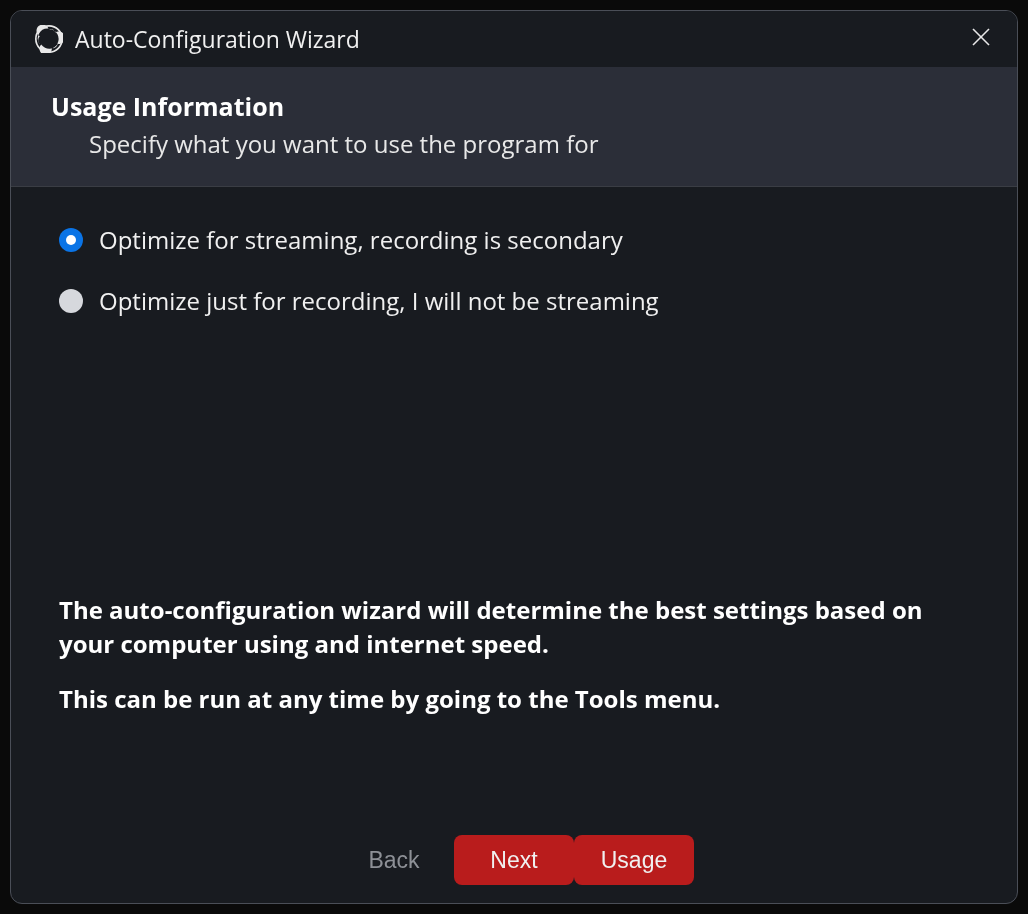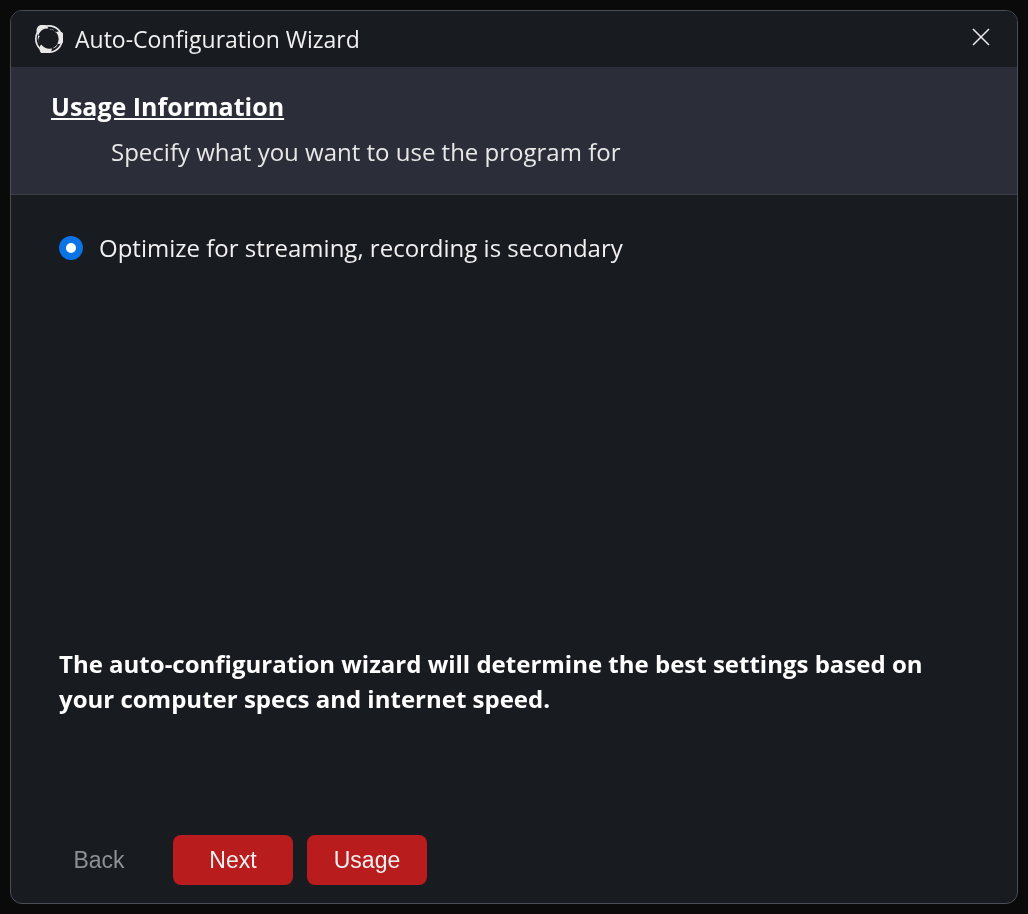--- a/index.html
+++ b/index.html
@@ -61,8 +61,7 @@
       font-size: 25px;
       font-weight: 700;
       color: #ffffff;
-      margin-bottom: 12px;
-      text-decoration: underline;
+      margin-bottom: 4px;
     }
     .header-panel .subheading {
       font-size: 24px;

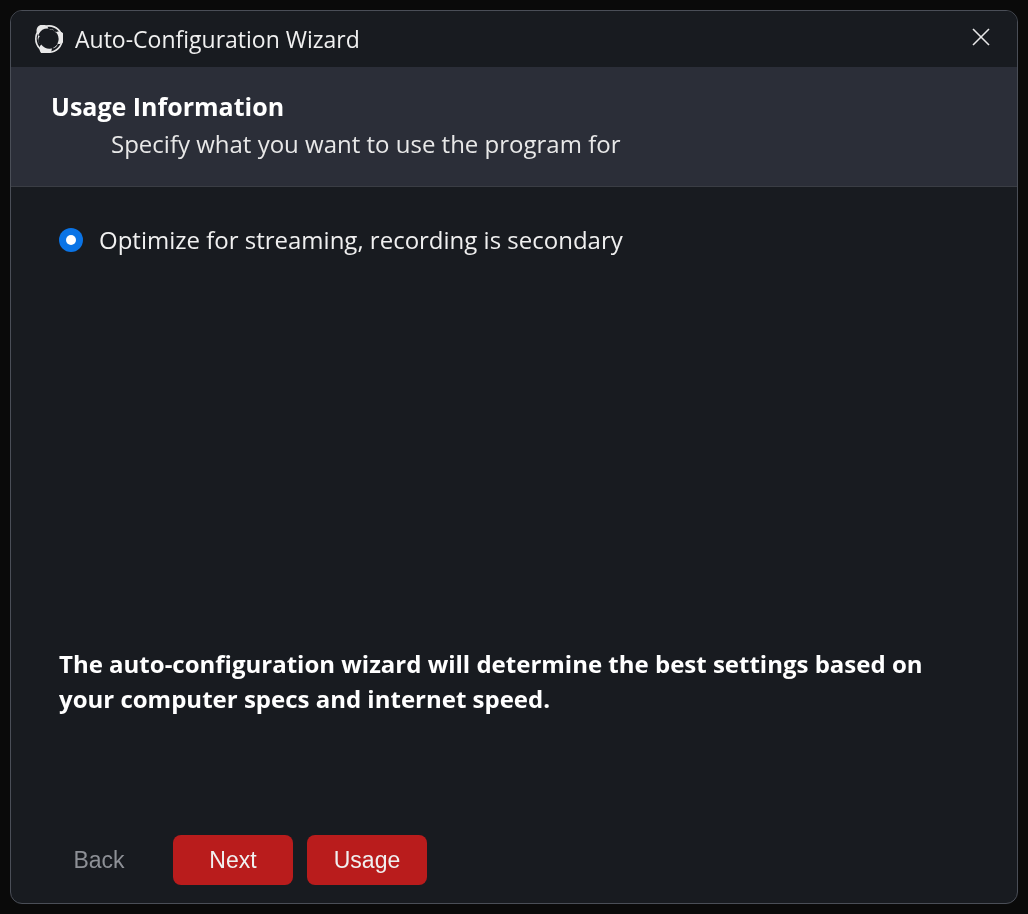--- a/index.html
+++ b/index.html
@@ -67,7 +67,7 @@
       font-size: 24px;
       font-weight: 400;
       color: #e8e8e8;
-      margin-left: 60px;
+      margin-left: 38px;
     }
     .divider {
       height: 1px;

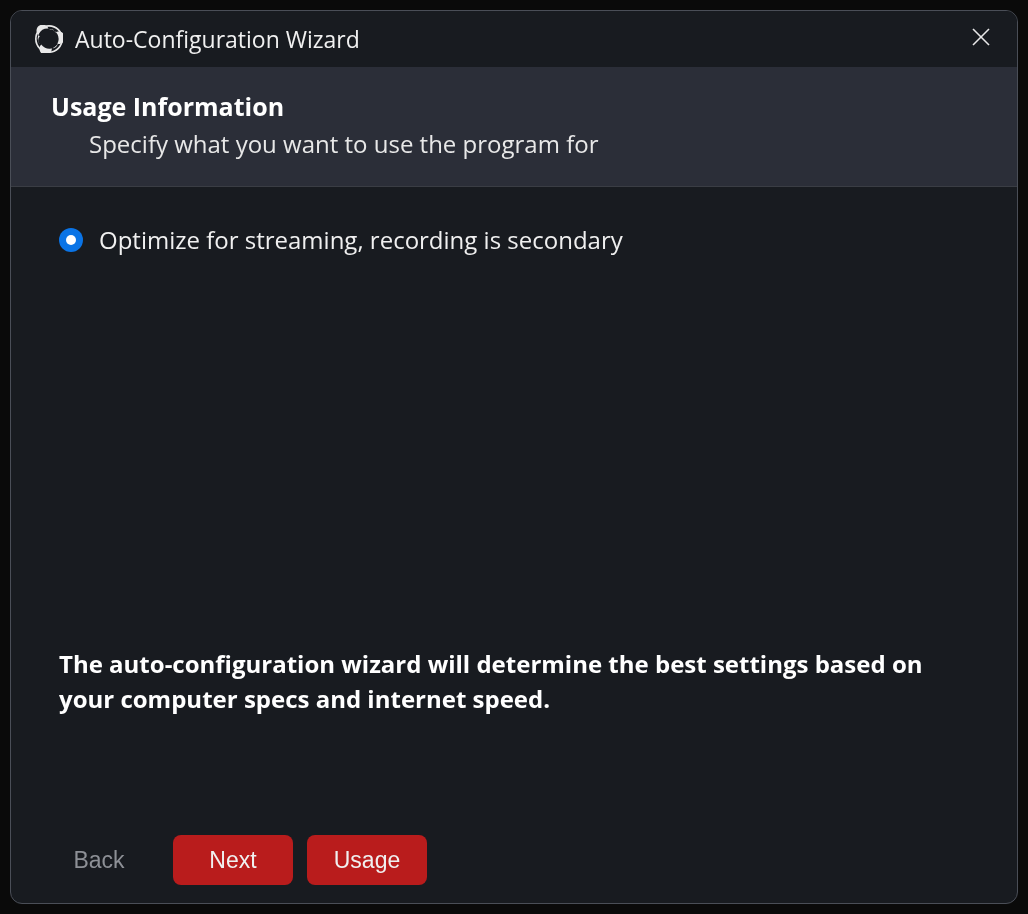--- a/index.html
+++ b/index.html
@@ -202,6 +202,10 @@
         <span class="radio-label">Optimize for streaming, recording is secondary</span>
       </label>
 
+      <label class="radio-option">
+        <span class="radio-circle"></span>
+        <span class="radio-label">Optimize just for recording, I will not be streaming</span>
+      </label>
 
 
     </div>

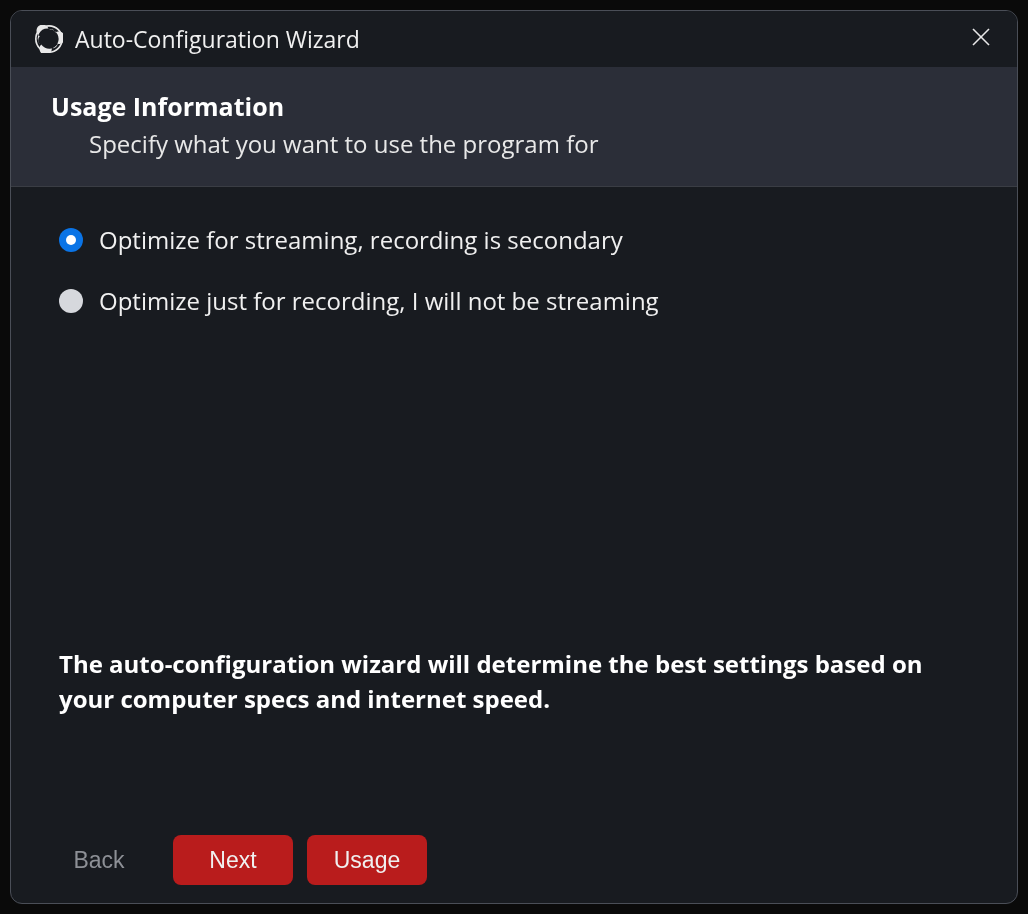--- a/index.html
+++ b/index.html
@@ -211,7 +211,7 @@
     </div>
 
     <div class="info-block">
-      <p class="info-text">The auto-configuration wizard will determine the best settings based on your computer specs and internet speed.</p>
+      <p class="info-text">The auto-configuration wizard will determine the best settings based on your computer using and internet speed.</p>
     </div>
 
   </div>

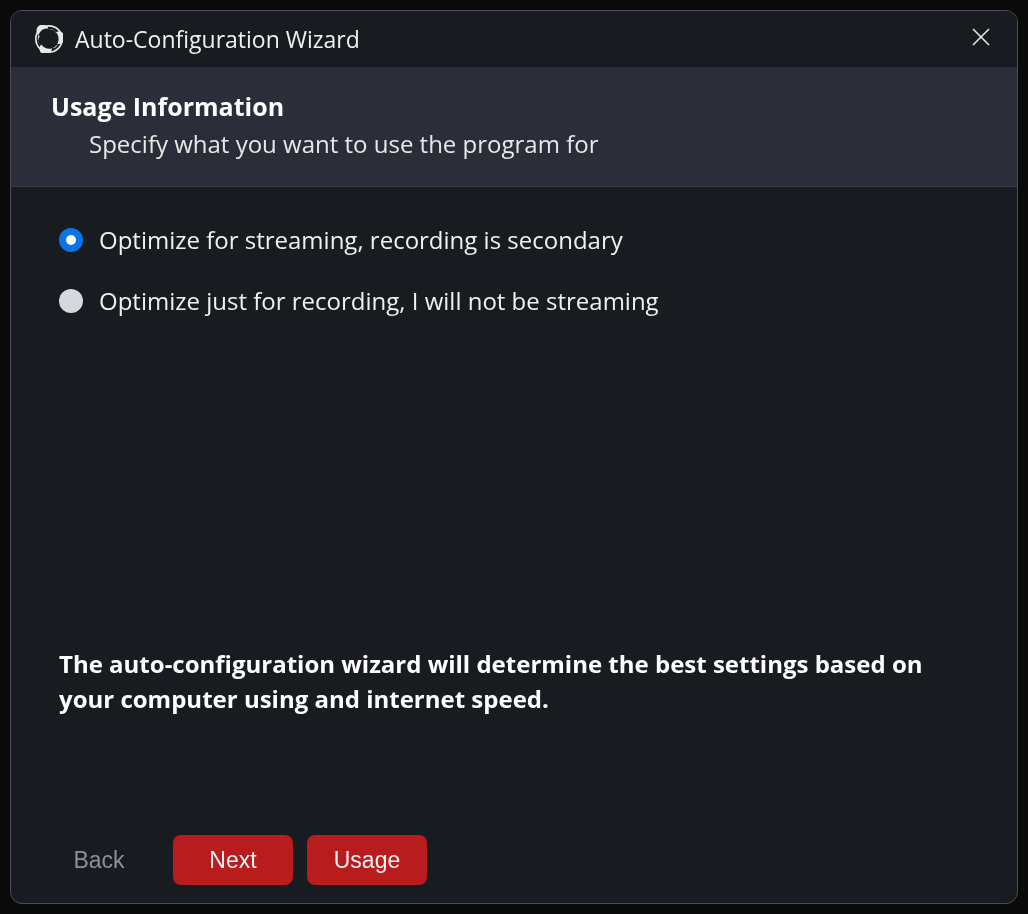--- a/index.html
+++ b/index.html
@@ -212,6 +212,7 @@
 
     <div class="info-block">
       <p class="info-text">The auto-configuration wizard will determine the best settings based on your computer using and internet speed.</p>
+      <p class="info-text">This can be run at any time by going to the Tools menu.</p>
     </div>
 
   </div>

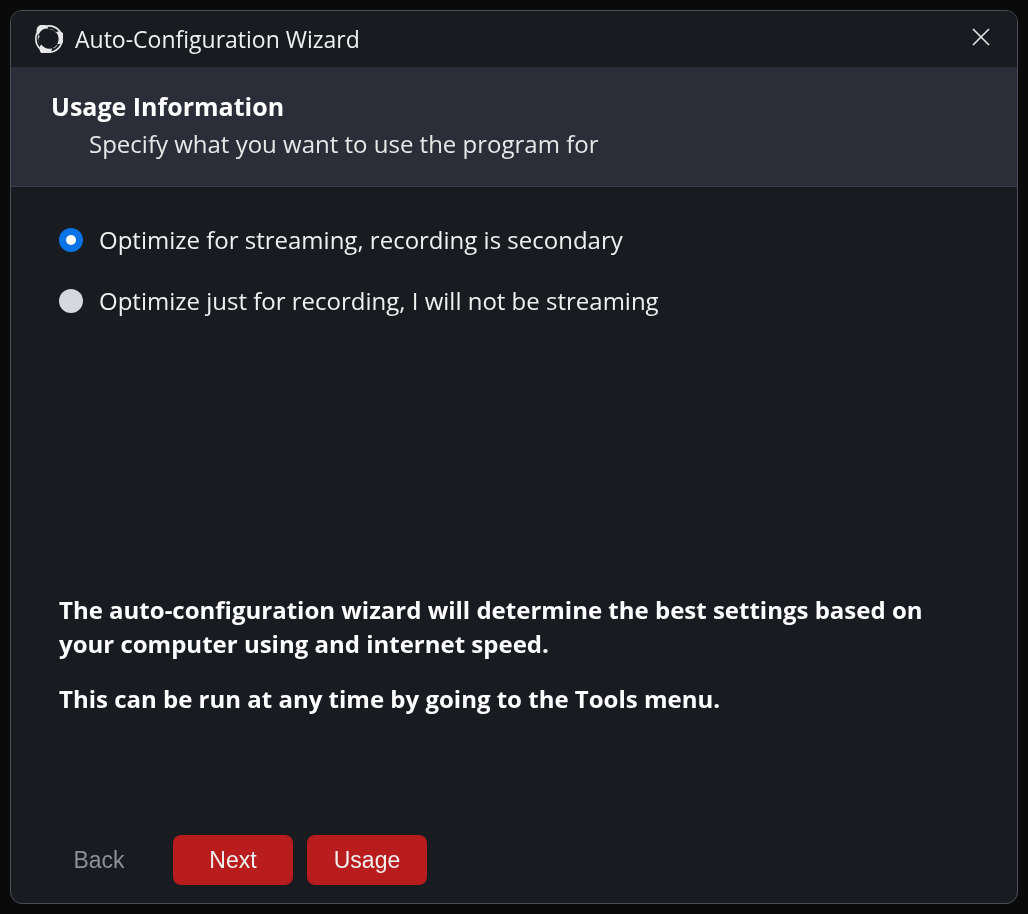--- a/index.html
+++ b/index.html
@@ -135,9 +135,8 @@
       height: 86px;
       display: flex;
       align-items: center;
-      justify-content: flex-start;
+      justify-content: center;
       padding: 0 28px;
-      gap: 14px;
     }
     .btn {
       min-width: 120px;

